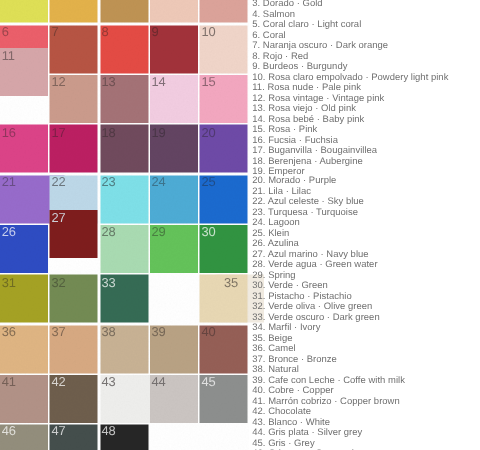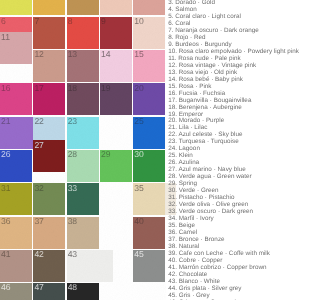--- a/index.html
+++ b/index.html
@@ -84,6 +84,9 @@
         </div>
         <div class="swatch" style="left: 66.6px; top: 133.2px; background: rgb(125, 224, 232);">
           <span class="num" style="color: rgb(80, 128, 133);">23</span>
+        </div>
+        <div class="swatch" style="left: 99.9px; top: 133.2px; background: rgb(76, 172, 214);">
+          <span class="num" style="color: rgb(60, 116, 141);">24</span>
         </div>
         <div class="swatch" style="left: 133.2px; top: 133.2px; background: rgb(26, 106, 208);">
           <span class="num" style="color: rgb(30, 76, 137);">25</span>

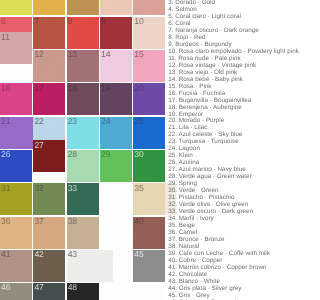--- a/index.html
+++ b/index.html
@@ -119,7 +119,7 @@
           <span class="num" style="color: rgb(122, 117, 113);">34</span>
         </div>
         <div class="swatch" style="left: 133.2px; top: 199.8px; background: rgb(232, 216, 180);">
-          <span class="num" style="color: rgb(126, 116, 100);">35</span>
+          <span class="num" style="color: rgb(126, 116, 100); margin-left: 15px;">35</span>
         </div>
         <div class="swatch" style="left: 0px; top: 233.1px; background: rgb(223, 181, 130);">
           <span class="num" style="color: rgb(133, 109, 83);">36</span>

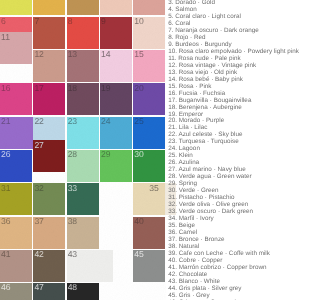--- a/index.html
+++ b/index.html
@@ -129,6 +129,9 @@
         </div>
         <div class="swatch" style="left: 66.6px; top: 233.1px; background: rgb(200, 178, 148);">
           <span class="num" style="color: rgb(123, 110, 94);">38</span>
+        </div>
+        <div class="swatch" style="left: 99.9px; top: 233.1px; background: rgb(185, 162, 132);">
+          <span class="num" style="color: rgb(120, 105, 88);">39</span>
         </div>
         <div class="swatch" style="left: 133.2px; top: 233.1px; background: rgb(149, 95, 86);">
           <span class="num" style="color: rgb(103, 69, 64);">40</span>

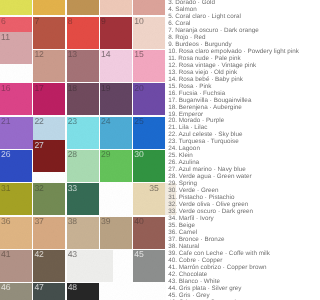--- a/index.html
+++ b/index.html
@@ -144,6 +144,9 @@
         </div>
         <div class="swatch" style="left: 66.6px; top: 266.4px; background: rgb(238, 238, 236); padding-left: 14px;">
           <span class="num" style="color: rgb(120, 117, 116);">43</span>
+        </div>
+        <div class="swatch" style="left: 99.9px; top: 266.4px; background: rgb(203, 197, 194);">
+          <span class="num" style="color: rgb(118, 113, 112);">44</span>
         </div>
         <div class="swatch" style="left: 133.2px; top: 266.4px; background: rgb(141, 143, 142);">
           <span class="num" style="color: rgb(225, 225, 225);">45</span>

